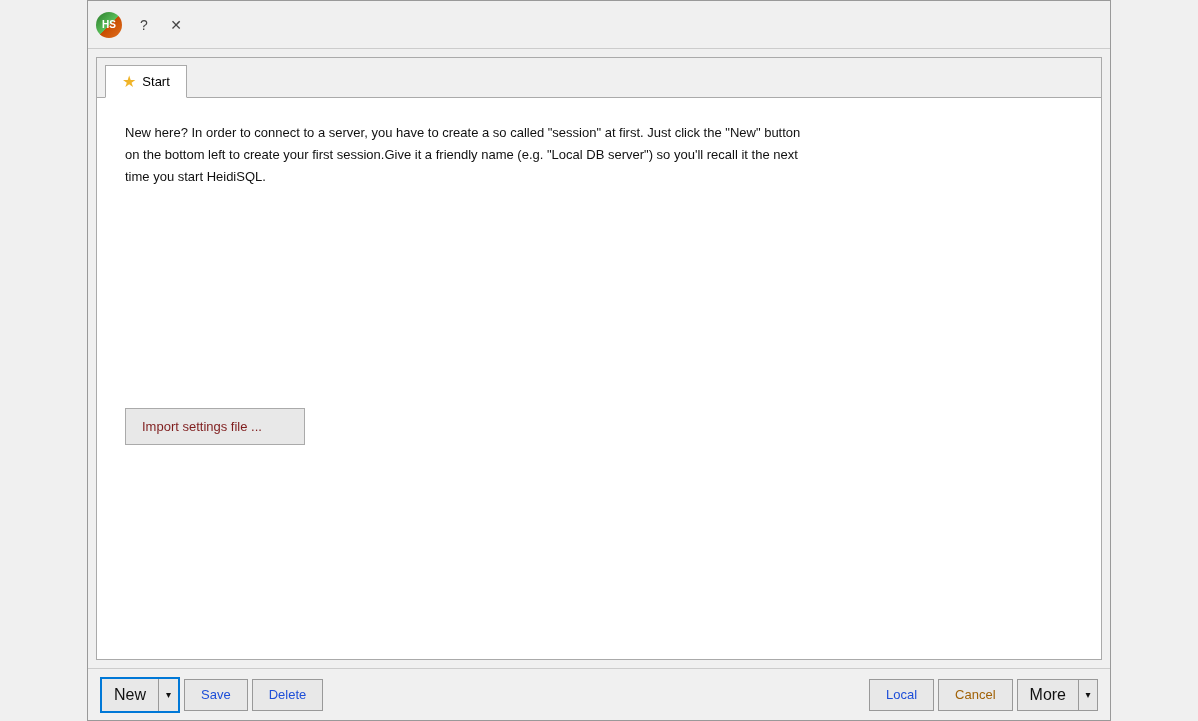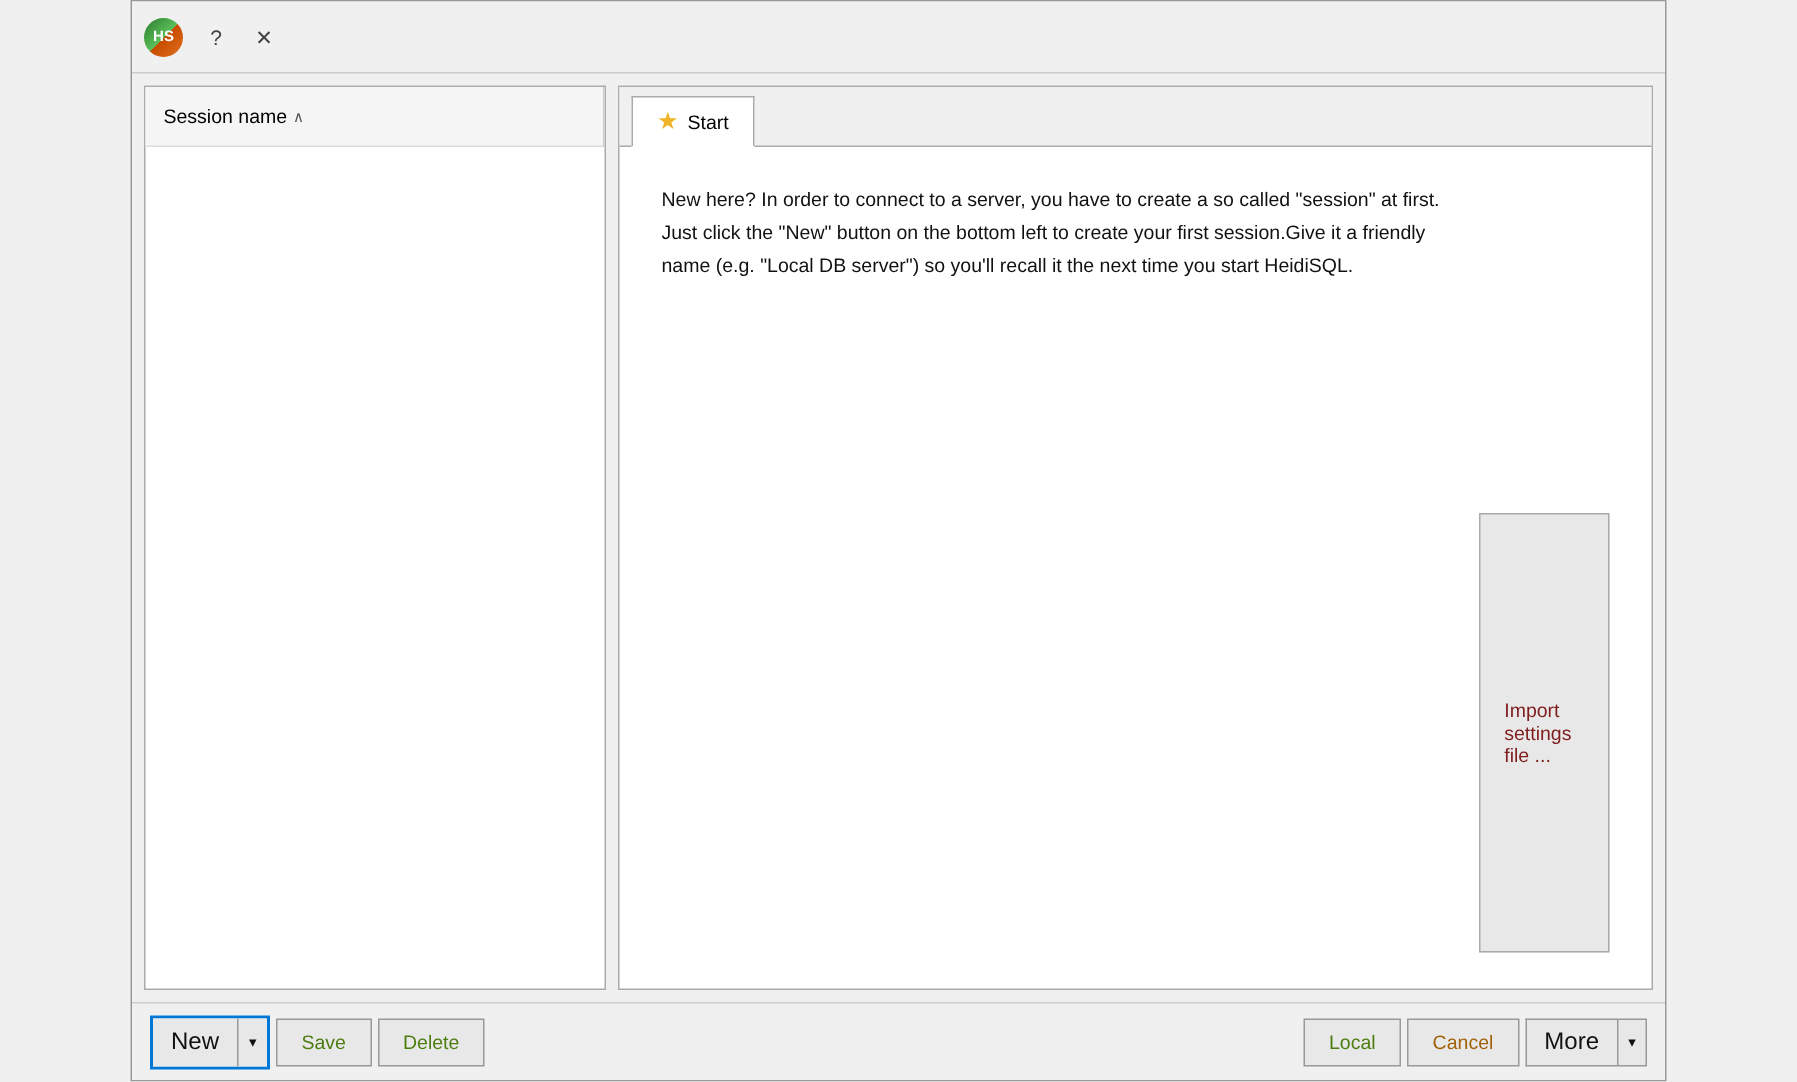--- a/index.html
+++ b/index.html
@@ -283,16 +283,6 @@
 
   <div class="content-area">
 
-    <div class="left-panel">
-      <div class="session-list-header">
-        <div class="session-name-col">
-          <span>Session name</span>
-          <span class="sort-arrow">∧</span>
-        </div>
-        <div class="col-divider"></div>
-      </div>
-      <div class="session-list-body"></div>
-    </div>
 
     <div class="right-panel">
       <div class="tab-bar">

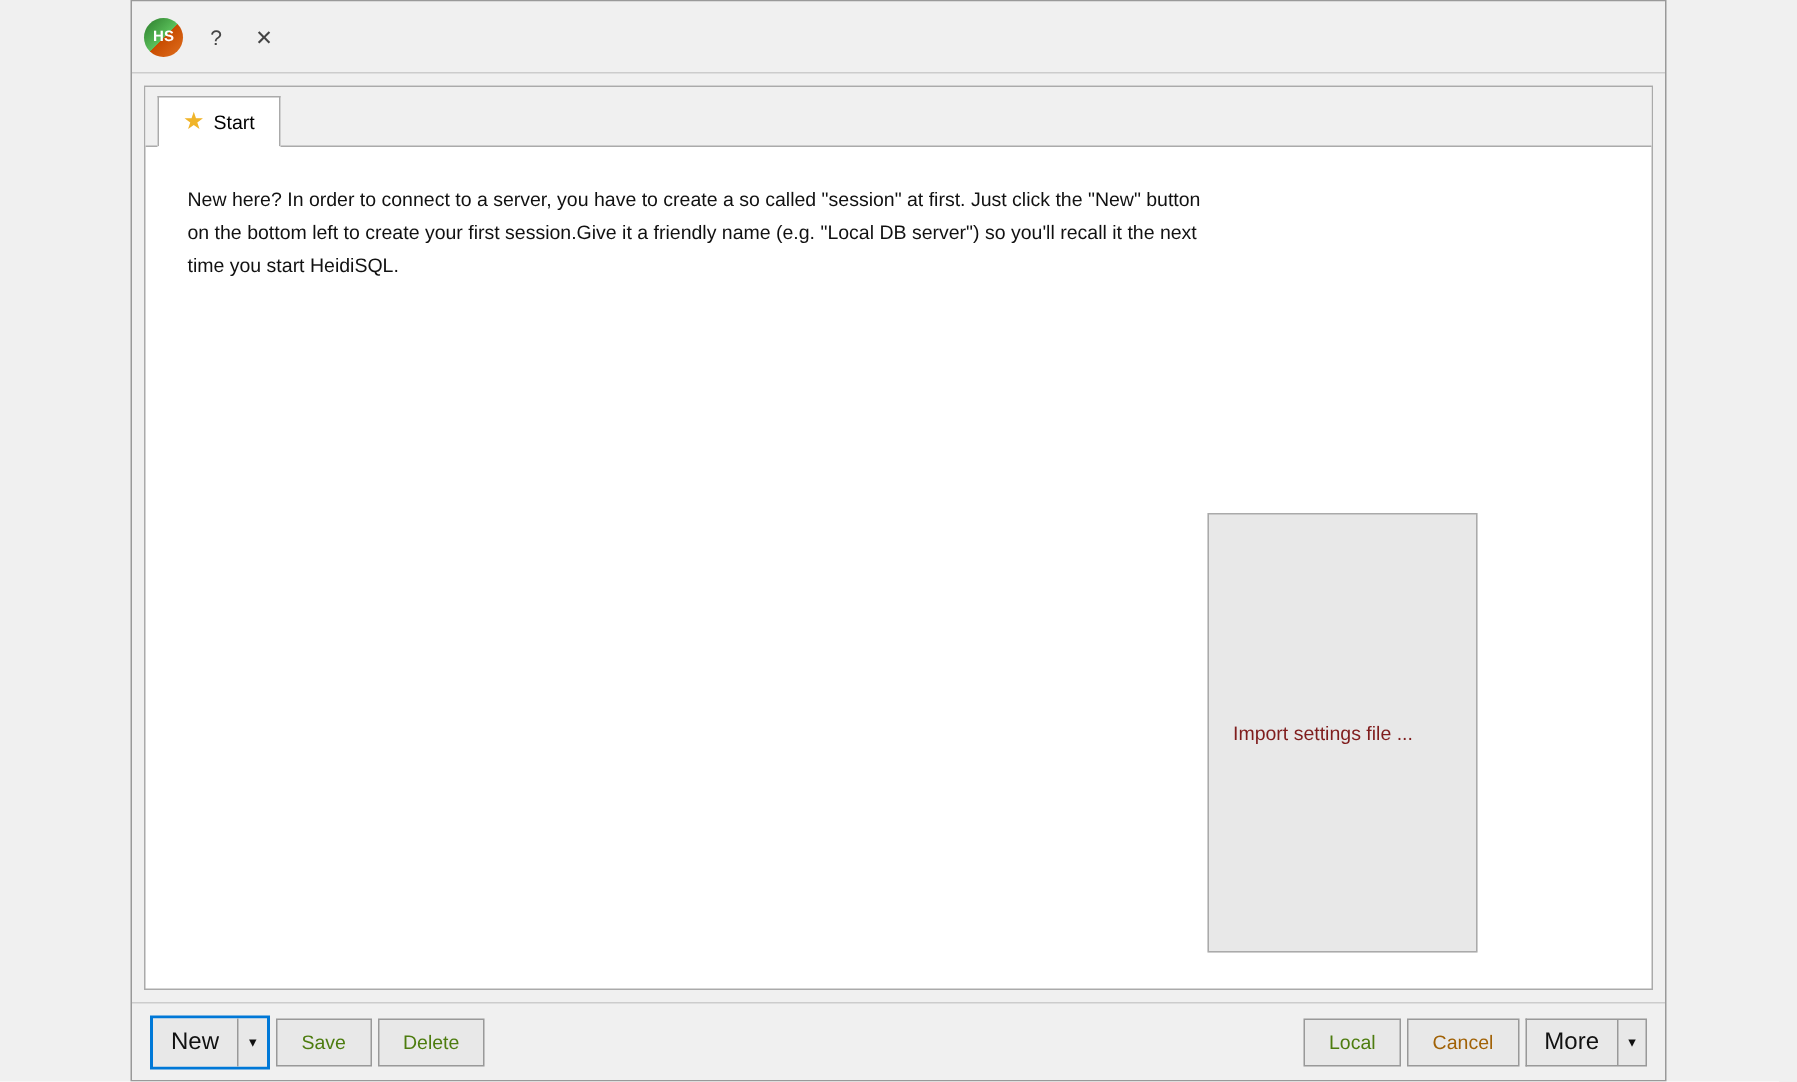--- a/index.html
+++ b/index.html
@@ -166,7 +166,7 @@
       flex: 1;
       padding: 24px 28px;
       display: flex;
-      flex-direction: row;
+      flex-direction: column;
     }
 
     .welcome-text {

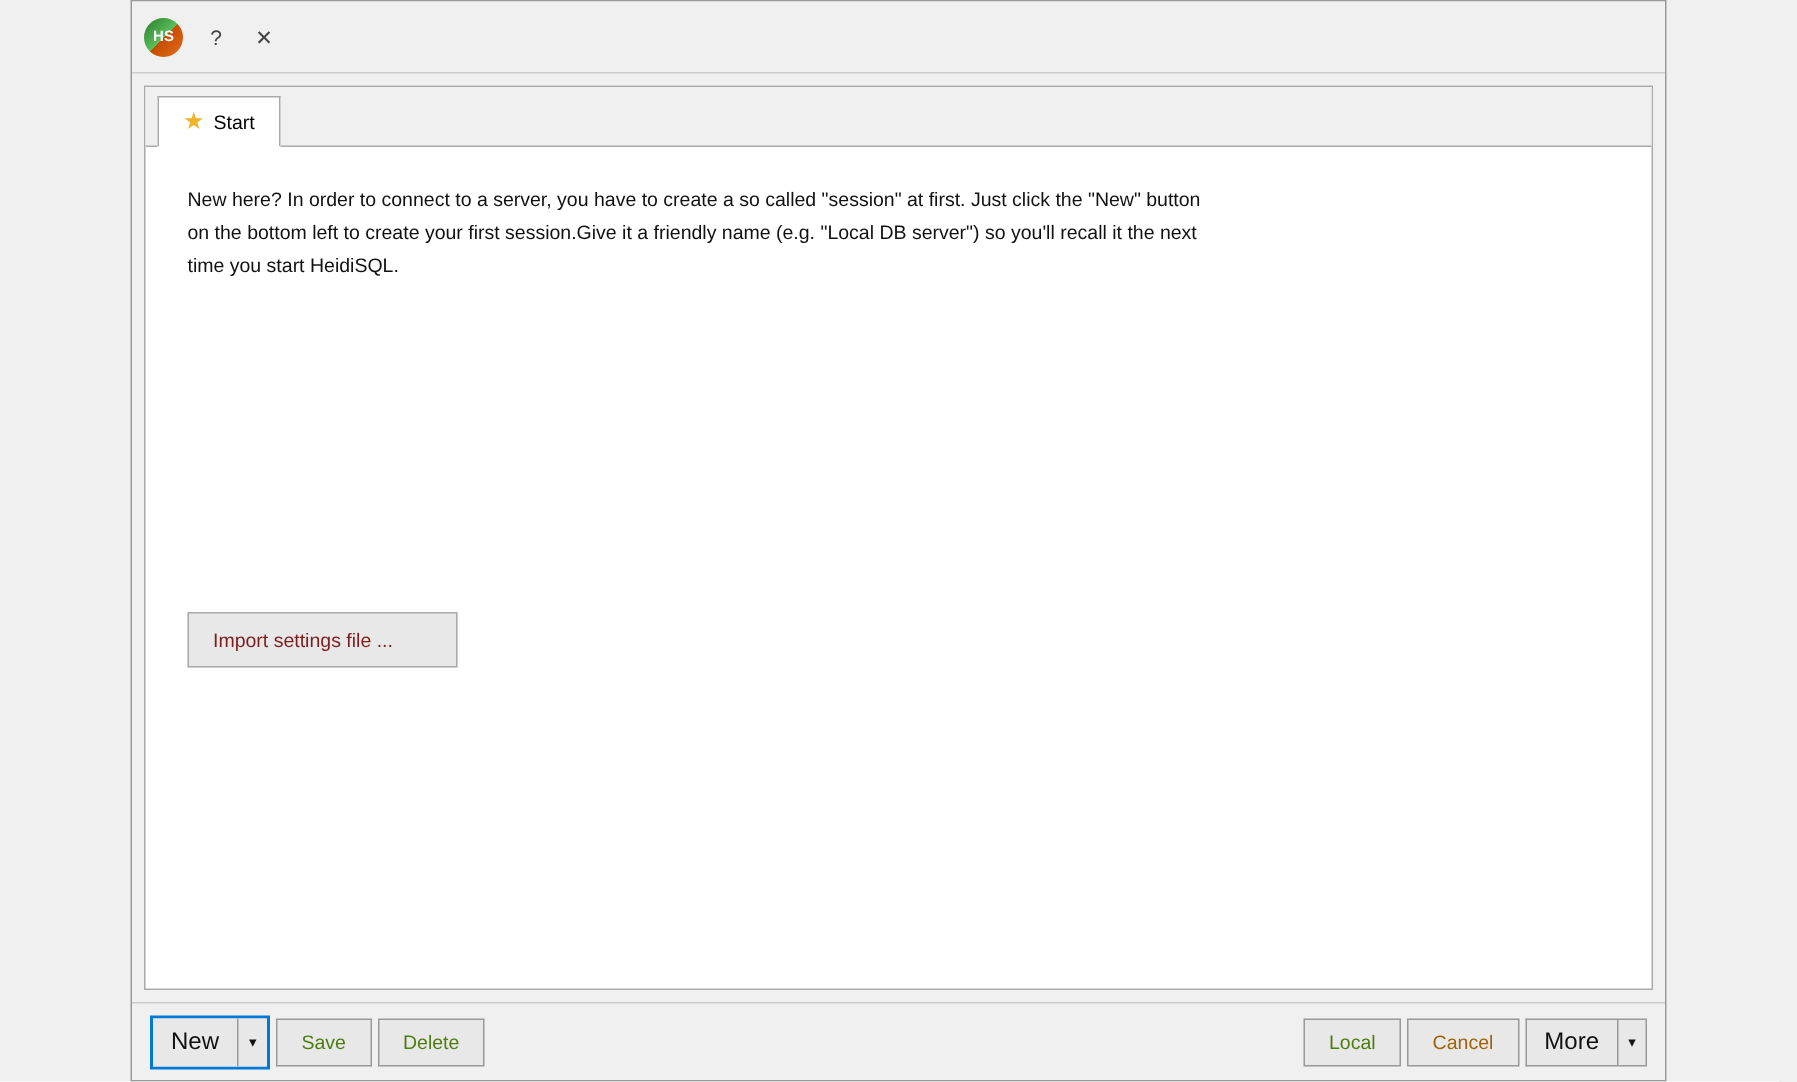--- a/index.html
+++ b/index.html
@@ -214,7 +214,7 @@
     }
 
     .btn:disabled {
-      color: #4d7c0f;
+      color: #1d4ed8;
       cursor: default;
     }
 

